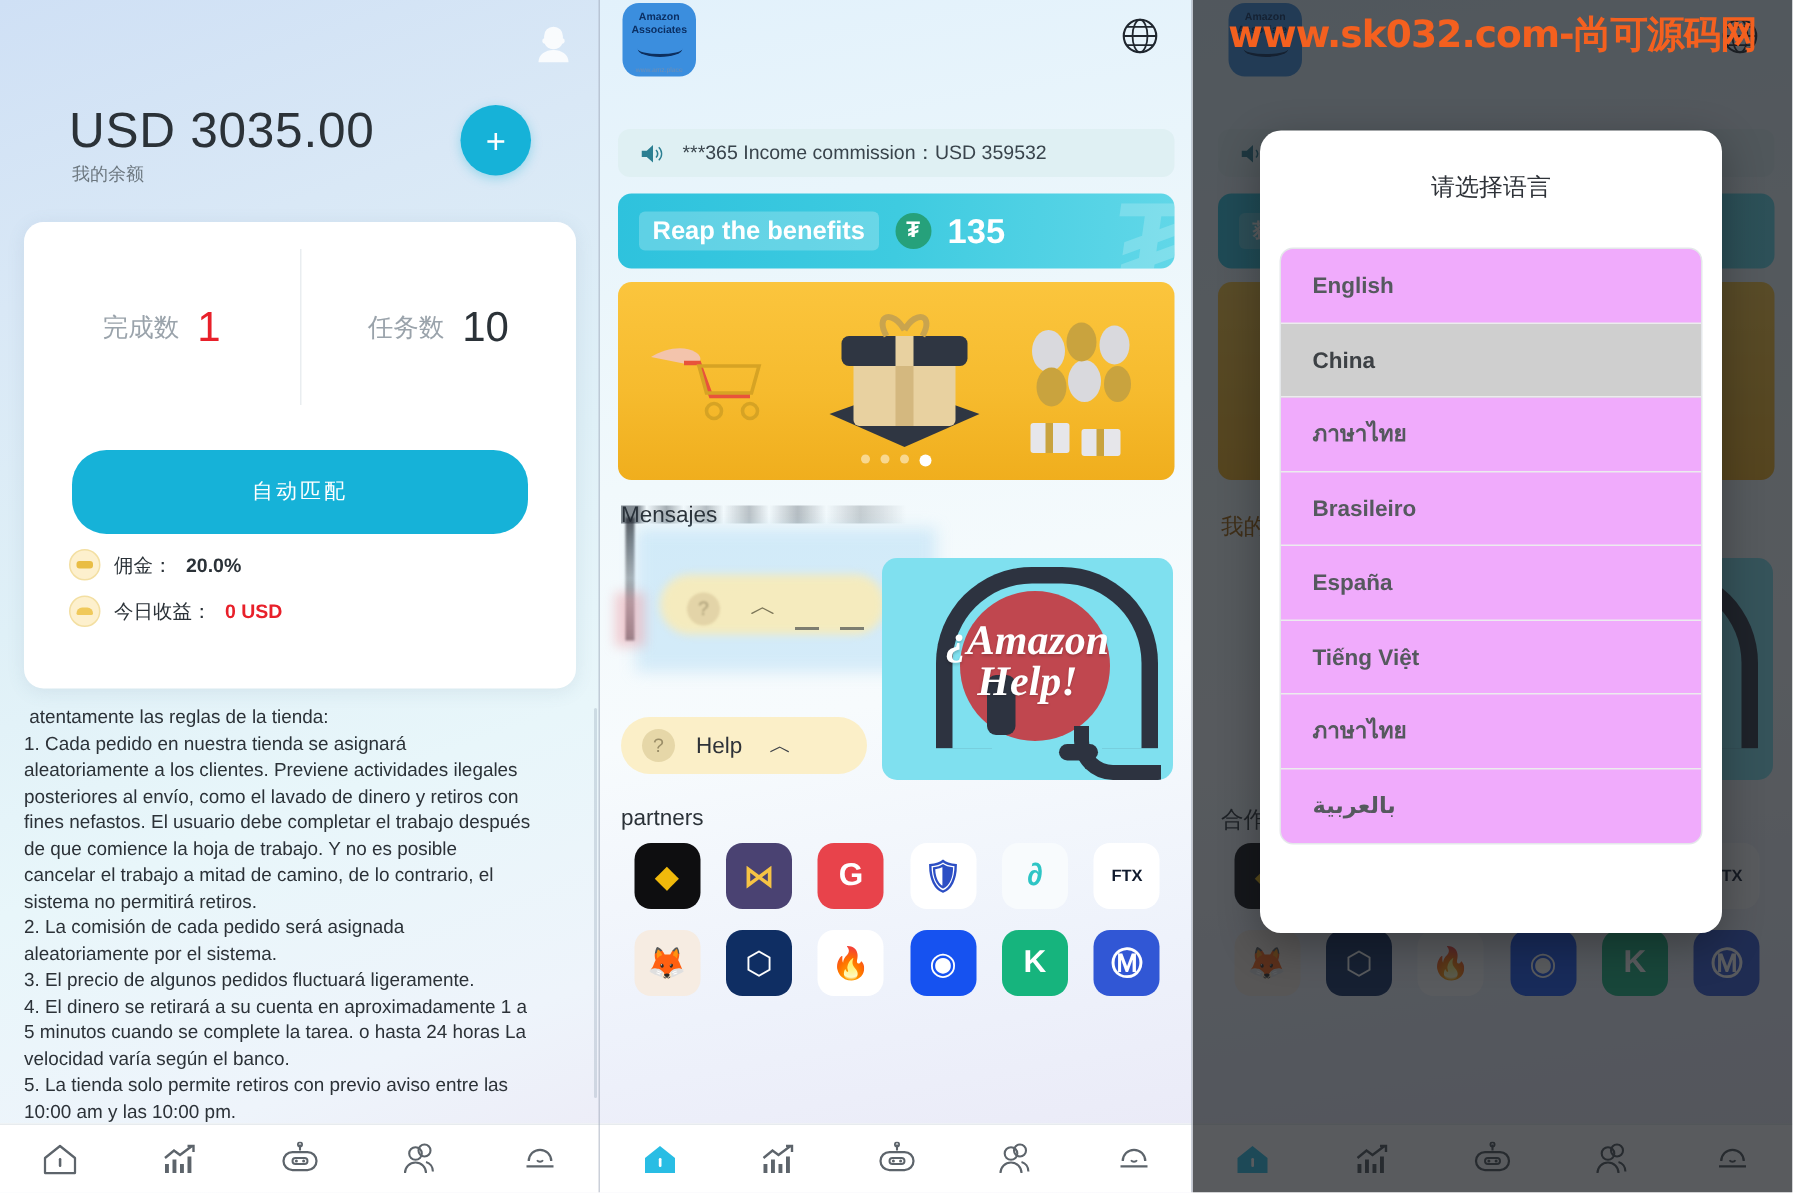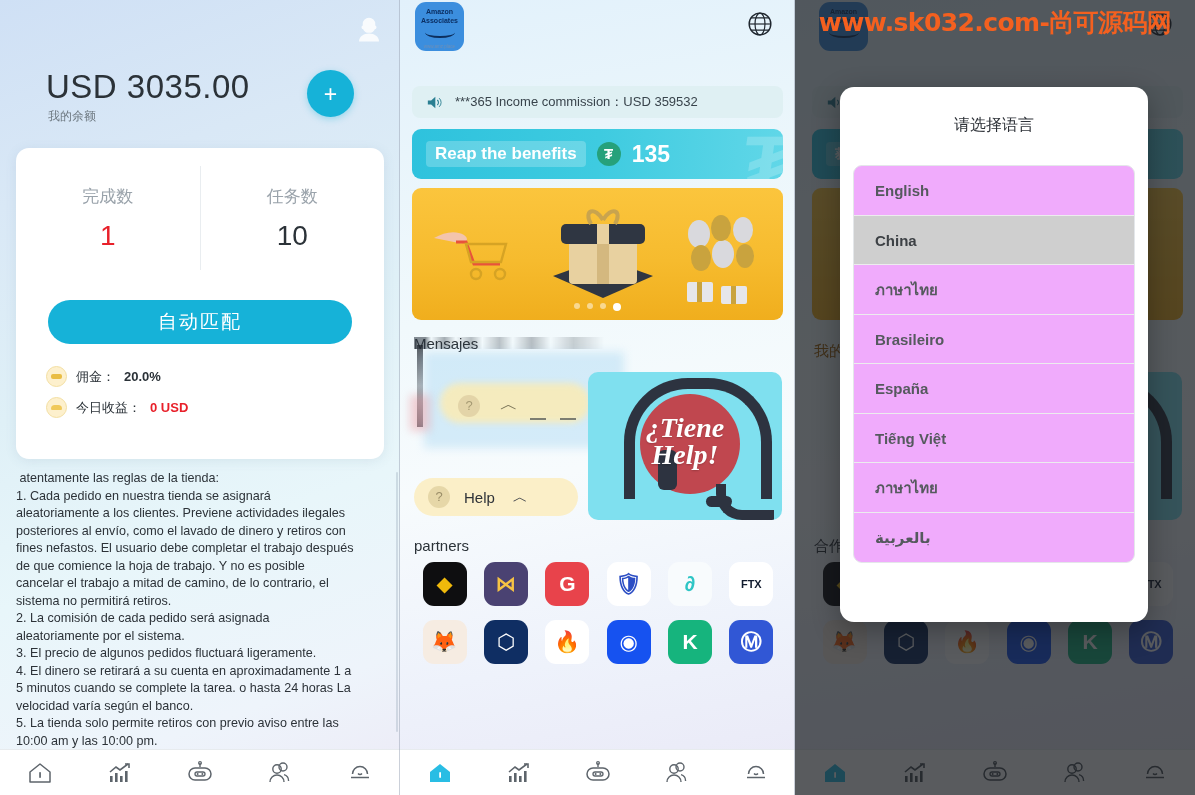--- a/index.html
+++ b/index.html
@@ -46,7 +46,7 @@
     background:#fff;border-radius:13px;box-shadow:0 2px 12px rgba(90,120,150,.12);
   }
   .stats{display:flex;height:140px;}
-  .stat{flex:1;display:flex;flex-direction:column;align-items:center;justify-content:center;gap:12px;}
+  .stat{flex:1;display:flex;flex-direction:row;align-items:center;justify-content:center;gap:12px;}
   .stat .lbl{font-size:17px;color:#9aa3ab;}
   .stat .val{font-size:28px;font-weight:400;}
   .stat.red .val{color:#e8202a;}

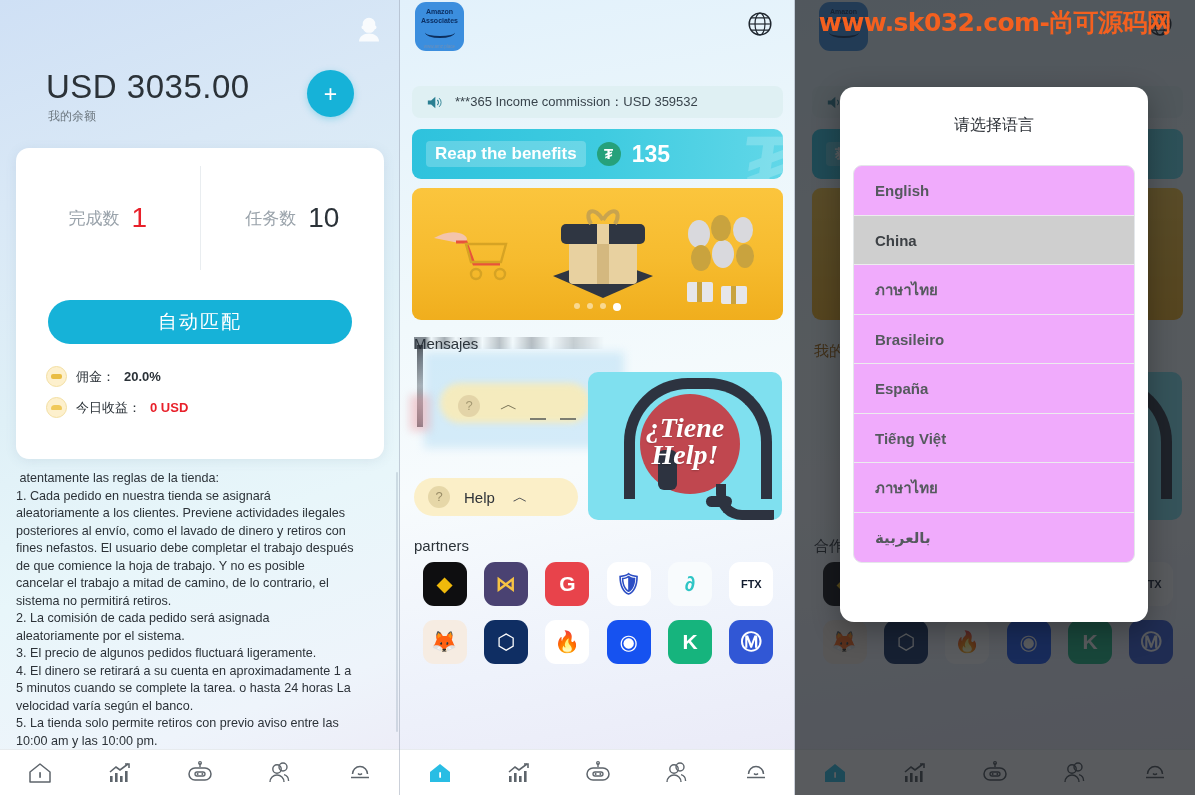--- a/index.html
+++ b/index.html
@@ -54,8 +54,8 @@
   .stat-divider{width:1px;background:#e9edf0;margin:18px 0;}
 
   .match-btn{
-    position:absolute;left:32px;top:152px;width:304px;height:44px;border:none;cursor:pointer;
-    border-radius:23px;background:#16b2d8;color:#fff;font-size:19px;letter-spacing:2px;
+    position:absolute;left:32px;top:152px;width:304px;height:56px;border:none;cursor:pointer;
+    border-radius:23px;background:#16b2d8;color:#fff;font-size:14px;letter-spacing:2px;
   }
 
   .meta-row{position:absolute;left:30px;display:flex;align-items:center;gap:9px;font-size:13px;color:#2b3238;}

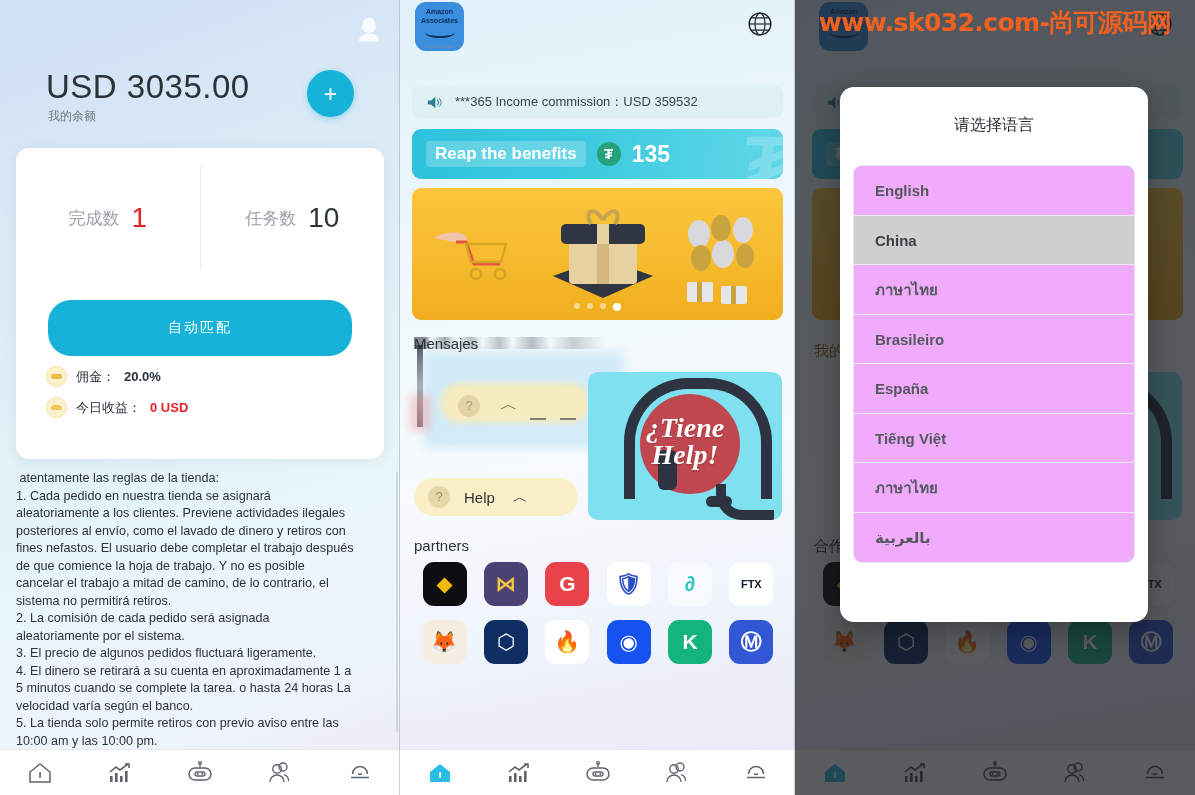--- a/index.html
+++ b/index.html
@@ -444,7 +444,7 @@
       <div class="hc-mic"></div>
       <div class="hc-mic2"></div>
       <div class="hc-txt">
-        <span>¿Tiene</span><br>
+        <span>¿Amazon</span><br>
         <span>Help!</span>
       </div>
     </div>

